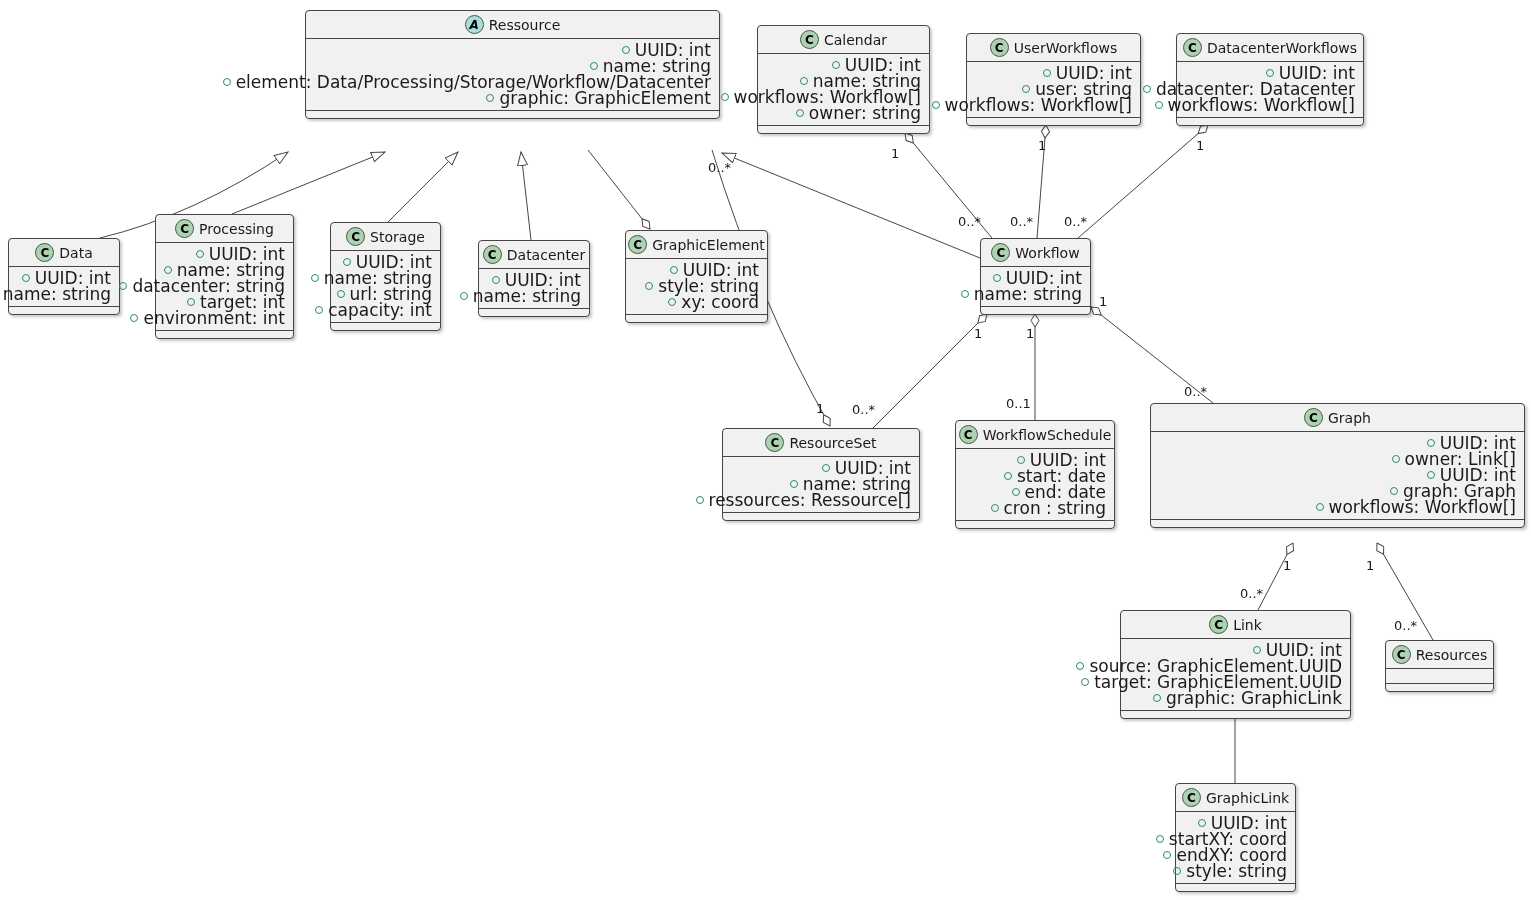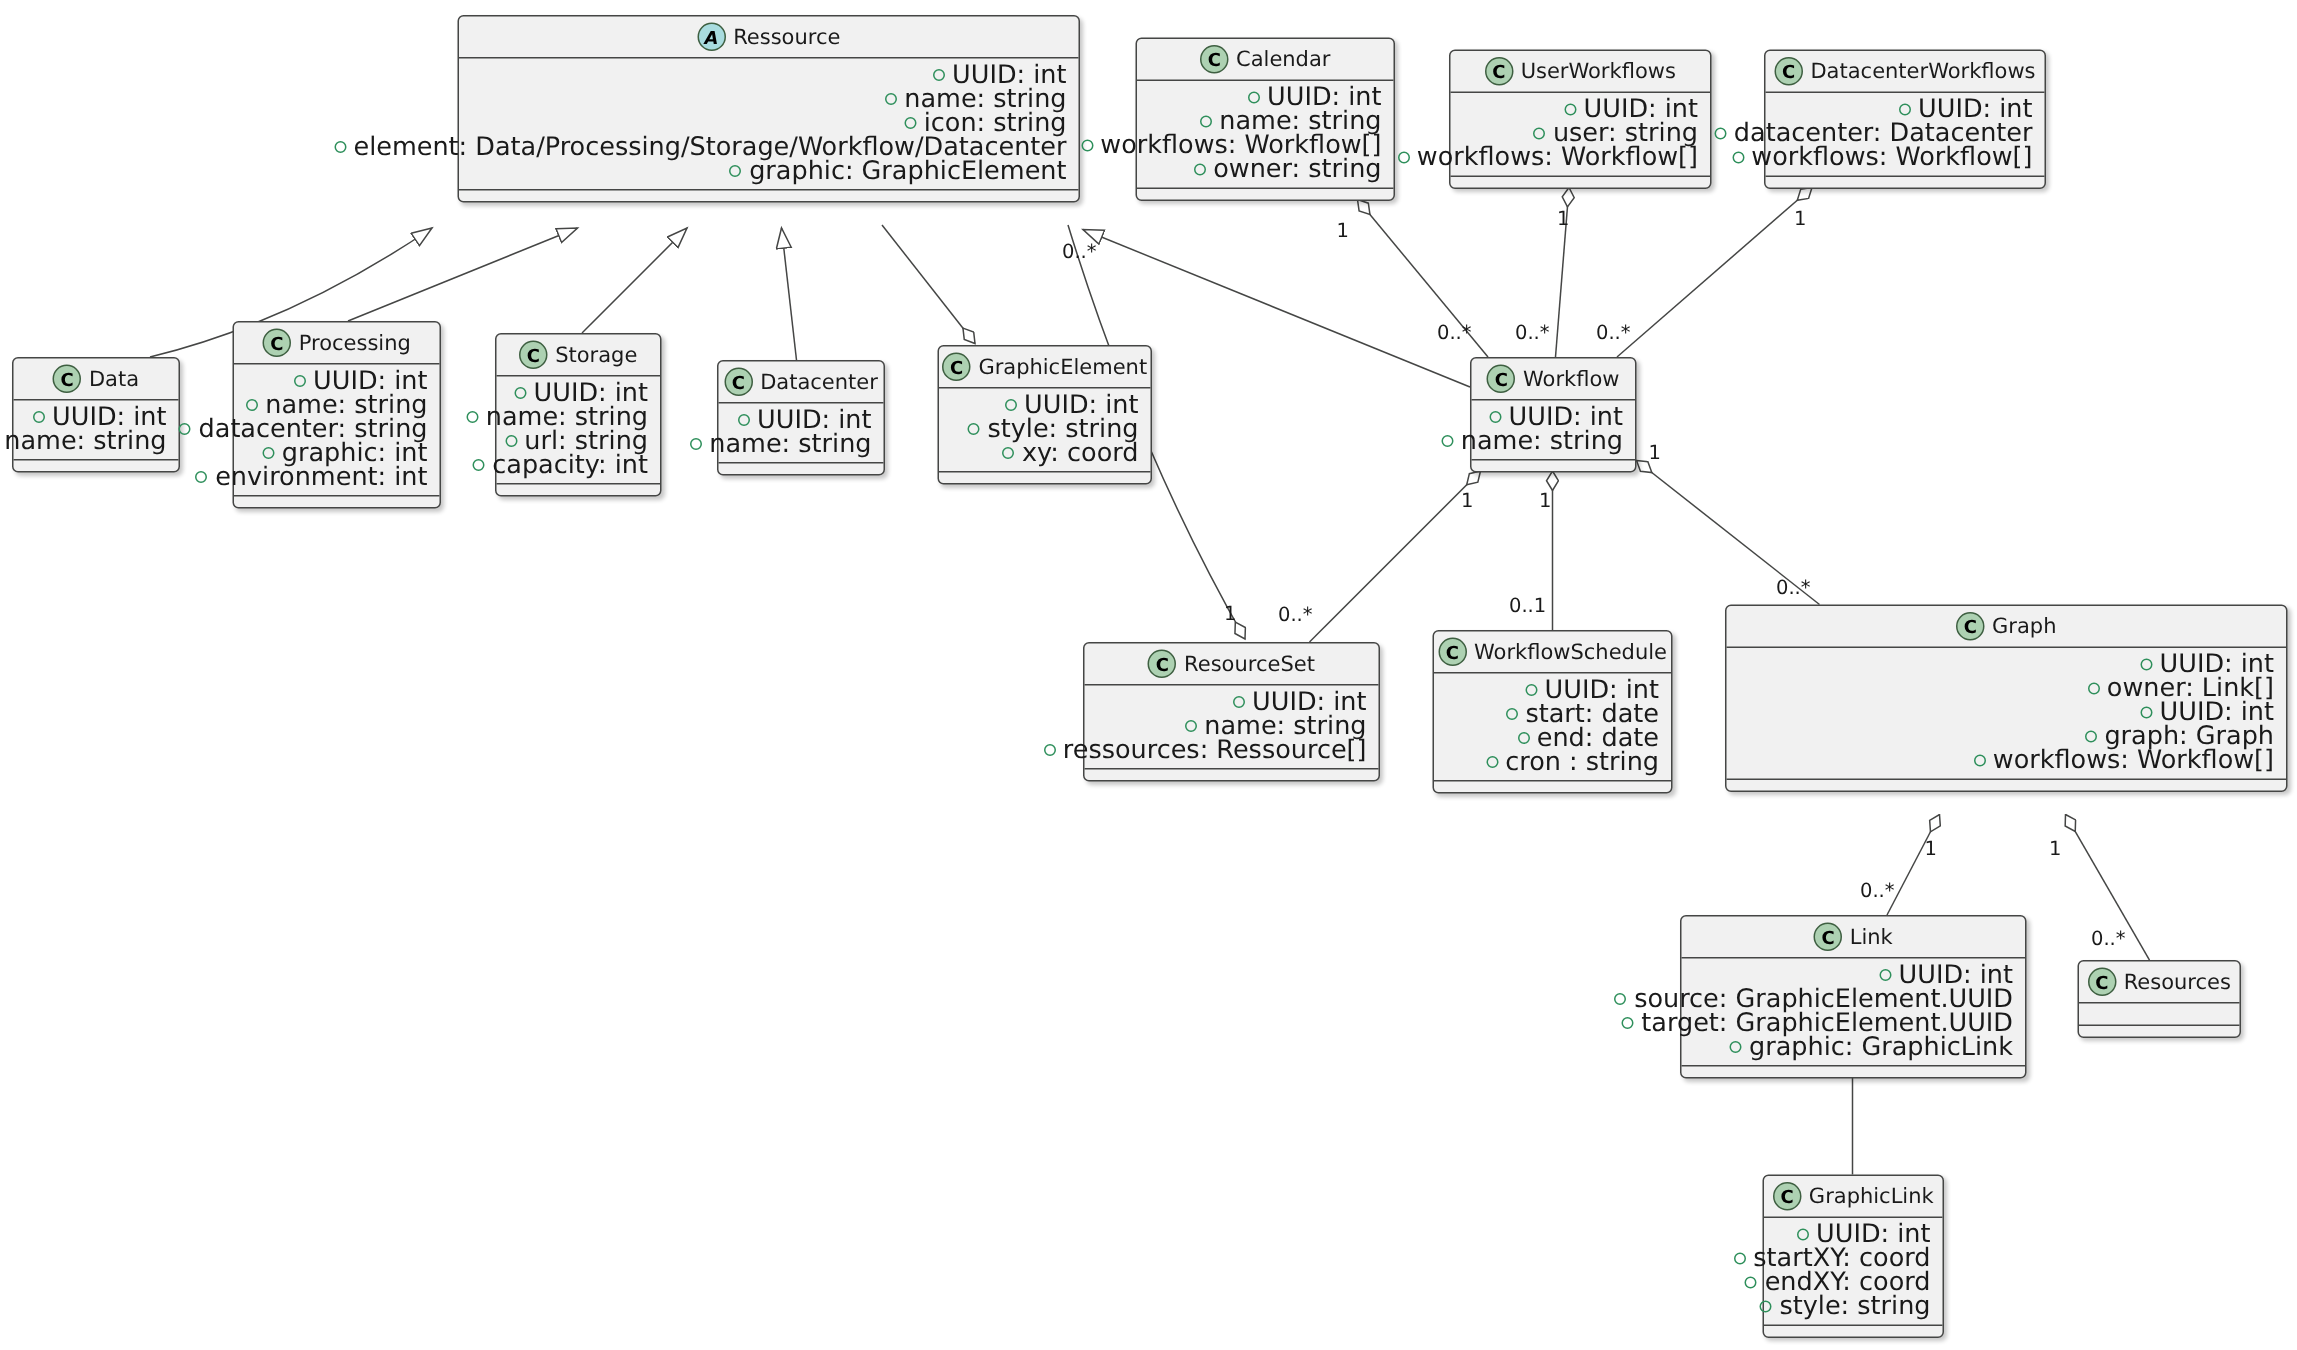--- a/index.html
+++ b/index.html
@@ -118,10 +118,6 @@
         </div>
         <div class="attr">
           <span class="vis"></span>
-          <span class="attr-text">icon: string</span>
-        </div>
-        <div class="attr">
-          <span class="vis"></span>
           <span class="attr-text">element: Data/Processing/Storage/Workflow/Datacenter</span>
         </div>
         <div class="attr">

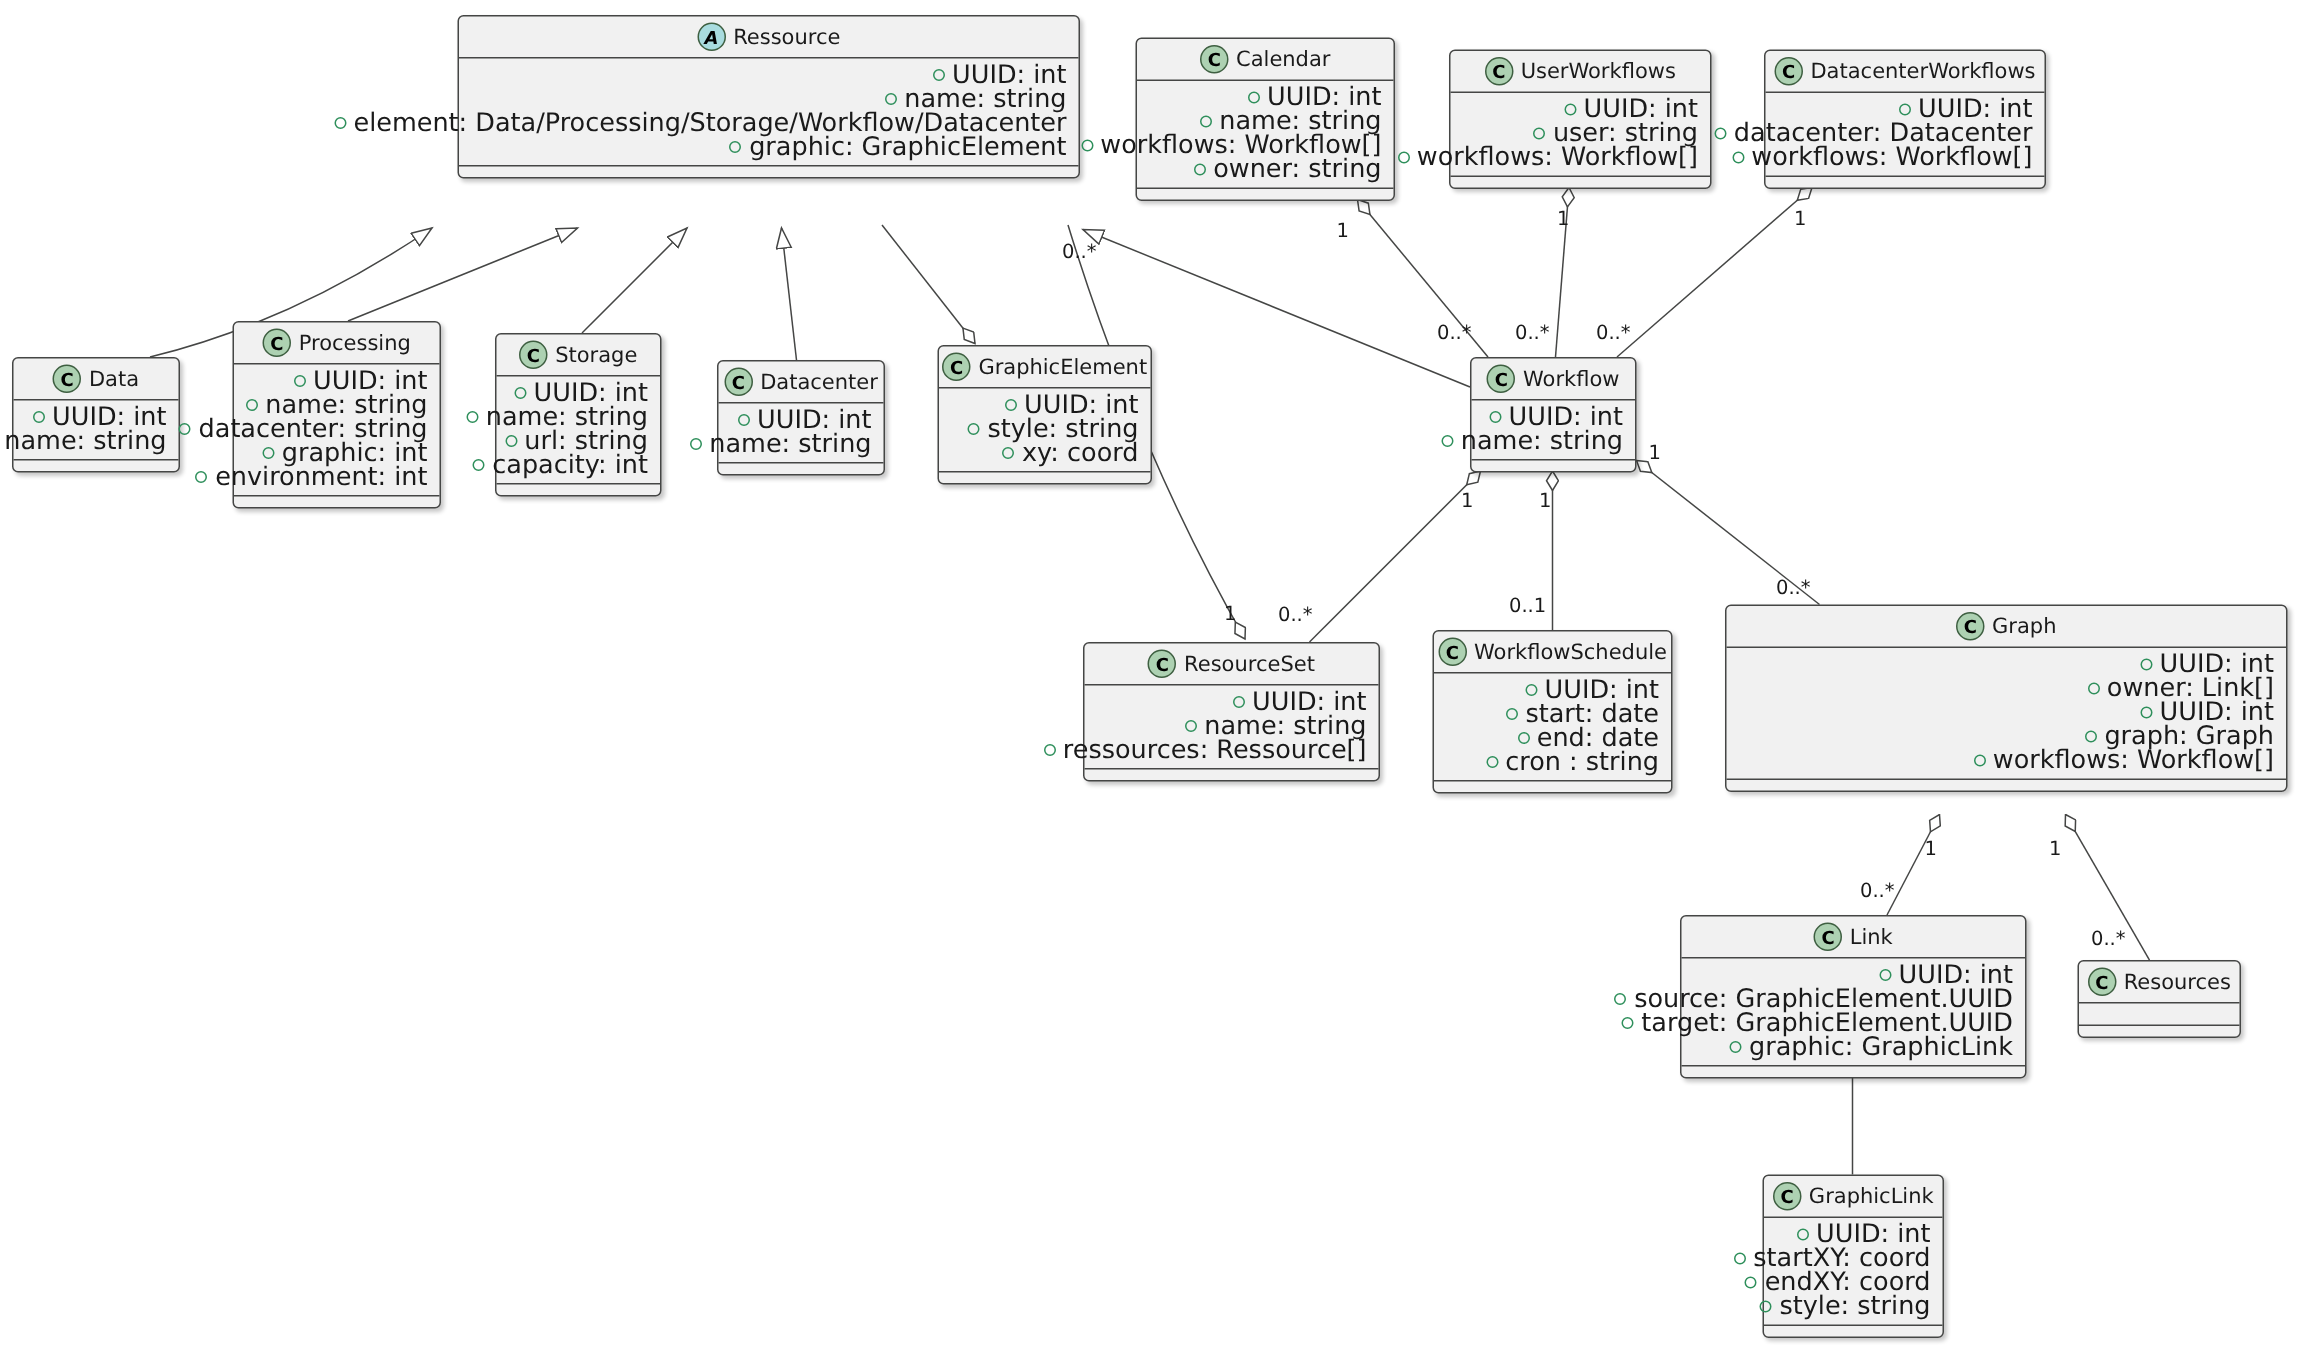--- a/index.html
+++ b/index.html
@@ -231,7 +231,7 @@
         </div>
         <div class="attr">
           <span class="vis"></span>
-          <span class="attr-text">graphic: int</span>
+          <span class="attr-text">target: int</span>
         </div>
         <div class="attr">
           <span class="vis"></span>

